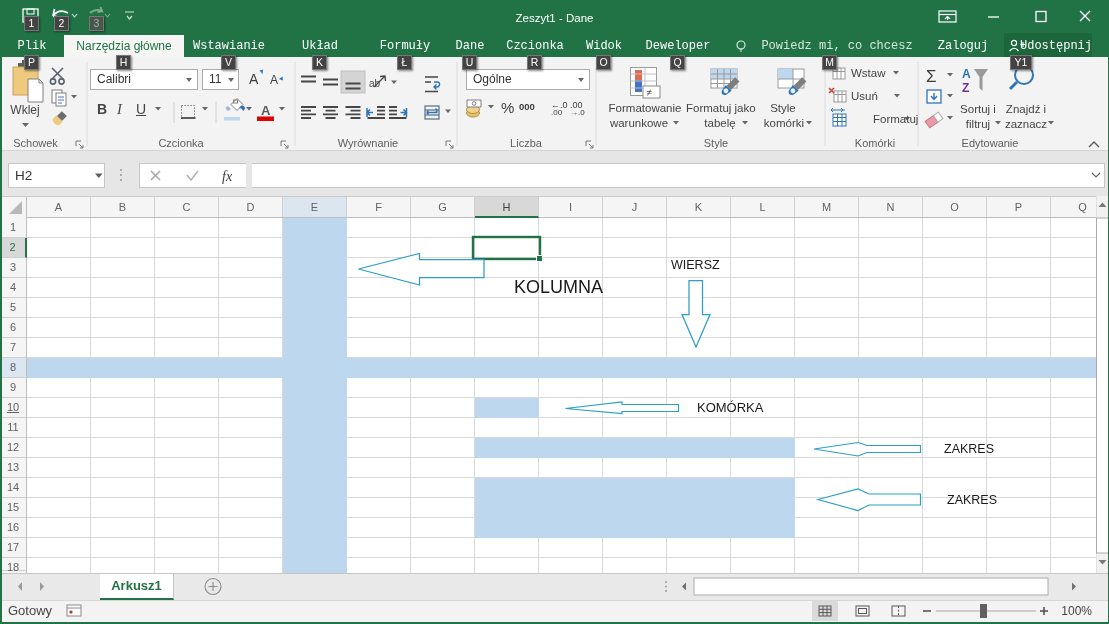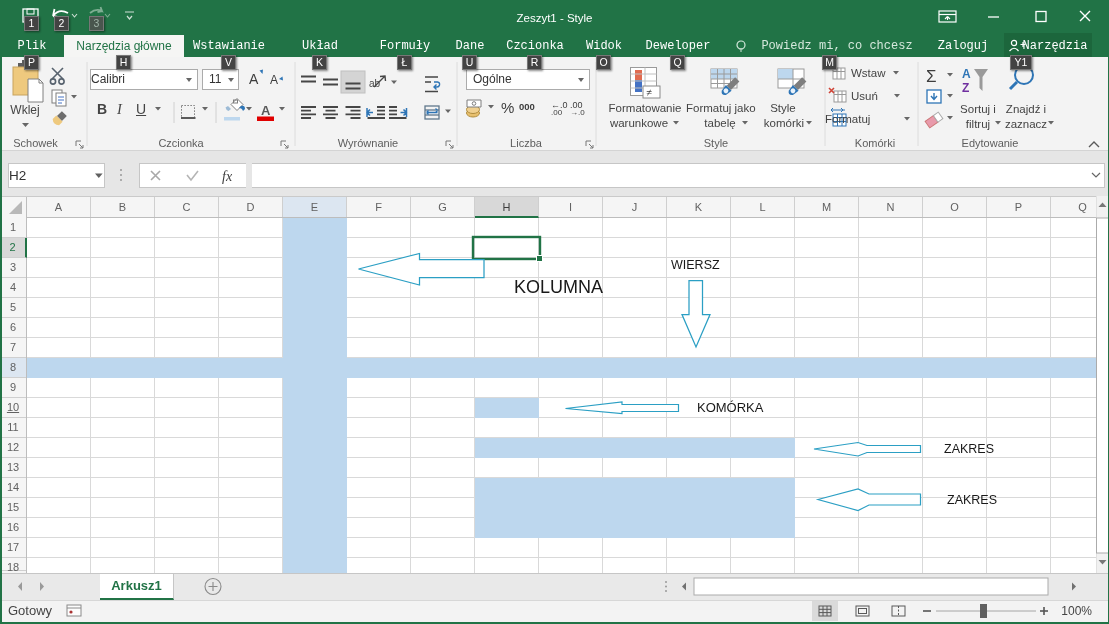--- a/index.html
+++ b/index.html
@@ -48,7 +48,7 @@
 </style></head>
 <body>
 <div class="abs" id="titlebar"></div>
-<div class="abs" id="title">Zeszyt1 - Style</div>
+<div class="abs" id="title">Zeszyt1 - Dane</div>
 
 <svg class="abs" width="150" height="33" style="left:0;top:0">
   <rect x="23" y="9" width="15" height="13" fill="none" stroke="#fff" stroke-width="1.3"></rect>

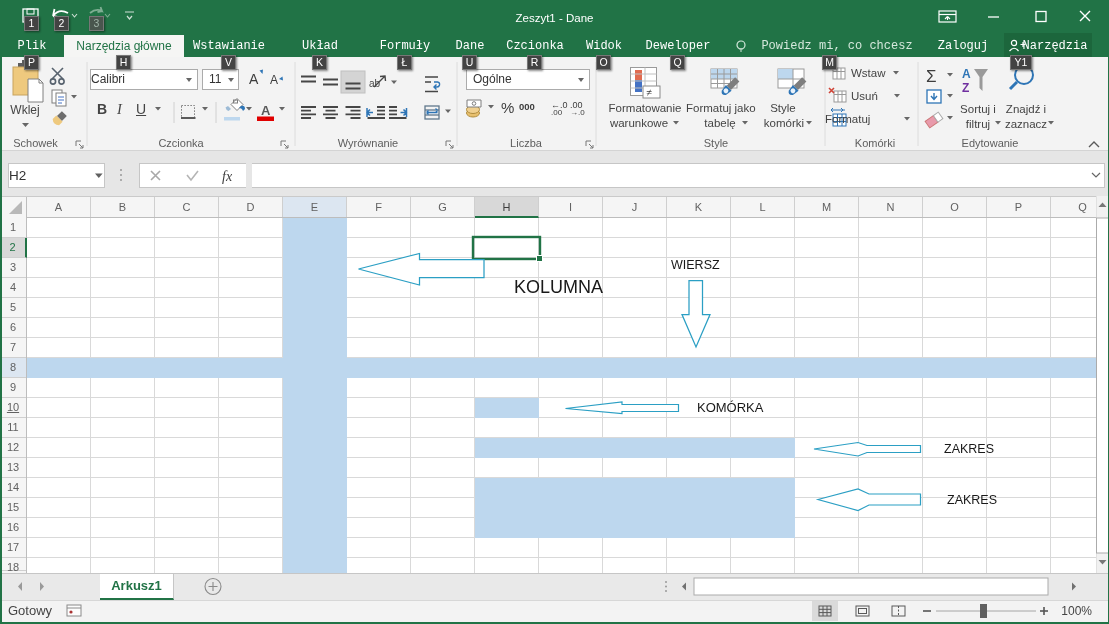--- a/index.html
+++ b/index.html
@@ -91,7 +91,7 @@
 </svg>
 <div class="tab" style="left:928px;top:36px;width:70px;">Zaloguj się</div>
 <div class="abs" style="left:1004px;top:33px;width:88px;height:24px;background:#1c663c;"></div>
-<div class="tab" style="left:1020px;top:36px;width:70px;">Narzędzia</div>
+<div class="tab" style="left:1020px;top:36px;width:70px;">Udostępnij</div>
 <svg class="abs" width="20" height="20" style="left:1007px;top:38px;">
   <circle cx="7" cy="5" r="2.6" fill="none" stroke="#fff" stroke-width="1.2"></circle>
   <path d="M2.5 13 q4.5 -5.5 9 0" fill="none" stroke="#fff" stroke-width="1.2"></path>

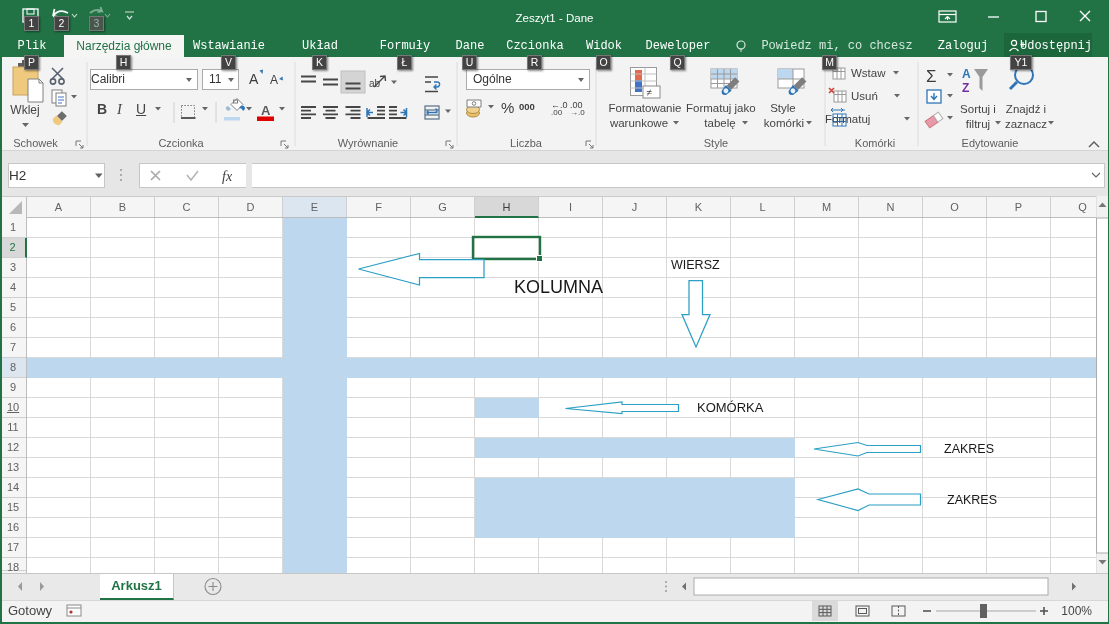--- a/index.html
+++ b/index.html
@@ -372,7 +372,7 @@
 </svg>
 <div class="rtext" style="left:7px;top:46px;width:36px;text-align:center;font-size:12px;">Wklej</div>
 <div class="glabel" style="left:0px;width:71px;">Schowek</div>
-<div class="combo" style="left:90px;top:12px;width:108px;height:21px;line-height:19px;">Calibri</div>
+<div class="combo" style="left:90px;top:12px;width:108px;height:21px;line-height:19px;padding-left:6px;">Calibri</div>
 <div class="dd" style="left:186px;top:21px;"></div>
 <div class="combo" style="left:202px;top:12px;width:37px;height:21px;line-height:19px;padding-left:6px;">11</div>
 <div class="dd" style="left:228px;top:21px;"></div>

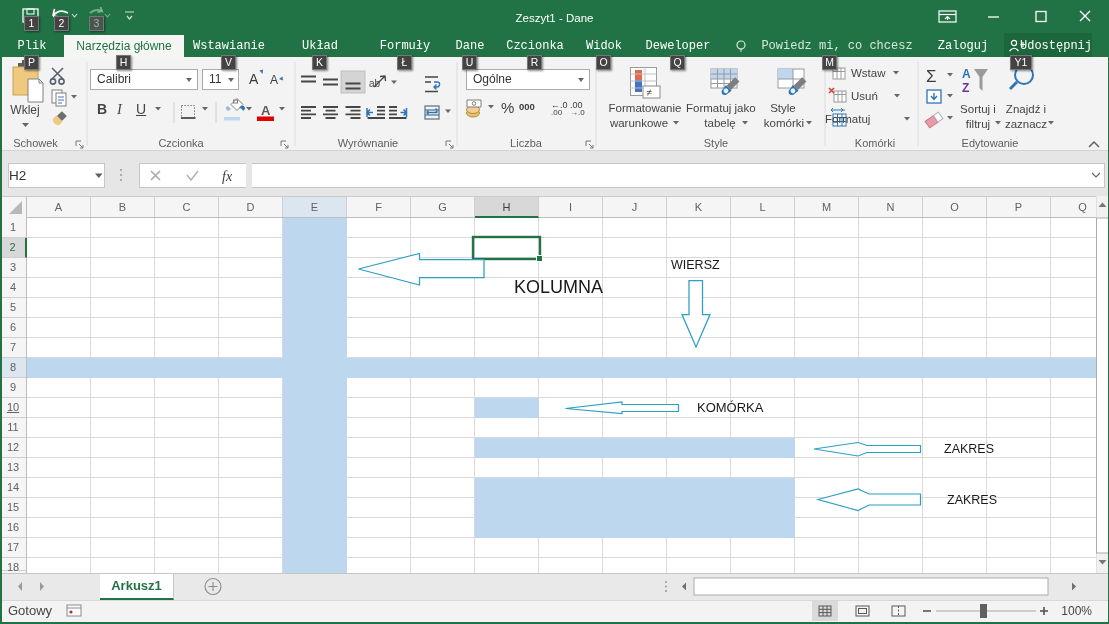--- a/index.html
+++ b/index.html
@@ -393,7 +393,7 @@
 <div class="glabel" style="left:661px;width:110px;">Style</div>
 <div class="rtext" style="left:851px;top:10px;">Wstaw</div>
 <div class="rtext" style="left:851px;top:33px;">Usuń</div>
-<div class="rtext" style="left:825px;top:56px;text-align:center;">Formatuj</div>
+<div class="rtext" style="left:873px;top:56px;text-align:center;">Formatuj</div>
 <div class="glabel" style="left:820px;width:110px;">Komórki</div>
 <div class="rtext" style="left:955px;top:46px;width:46px;text-align:center;">Sortuj i</div>
 <div class="rtext" style="left:955px;top:61px;width:46px;text-align:center;">filtruj</div>

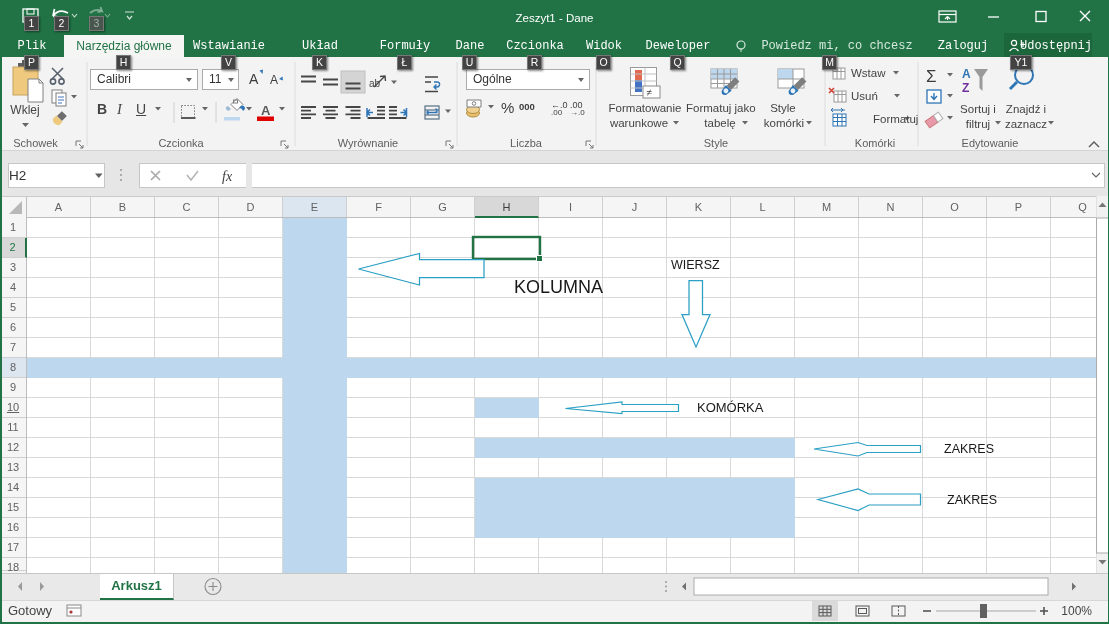--- a/index.html
+++ b/index.html
@@ -22,7 +22,7 @@
 .combo{position:absolute;background:#fff;border:1px solid #ababab;font-size:12px;color:#333;}
 
 #fxbar{left:0;top:151px;width:1109px;height:45px;background:#e6e6e6;}
-#namebox{left:8px;top:163px;width:97px;height:25px;background:#fff;border:1px solid #c6c6c6;font-size:13.5px;color:#333;line-height:23px;}
+#namebox{left:8px;top:163px;width:97px;height:25px;background:#fff;border:1px solid #c6c6c6;font-size:13.5px;color:#333;line-height:23px;padding-left:6px;}
 #fxinput{left:139px;top:163px;width:966px;height:25px;background:#fff;border:1px solid #c6c6c6;}
 
 #colhead{left:0;top:196px;width:1096px;height:22px;background:#f5f5f5;border-bottom:1px solid #bdbdbd;border-top:1px solid #cacaca;}

